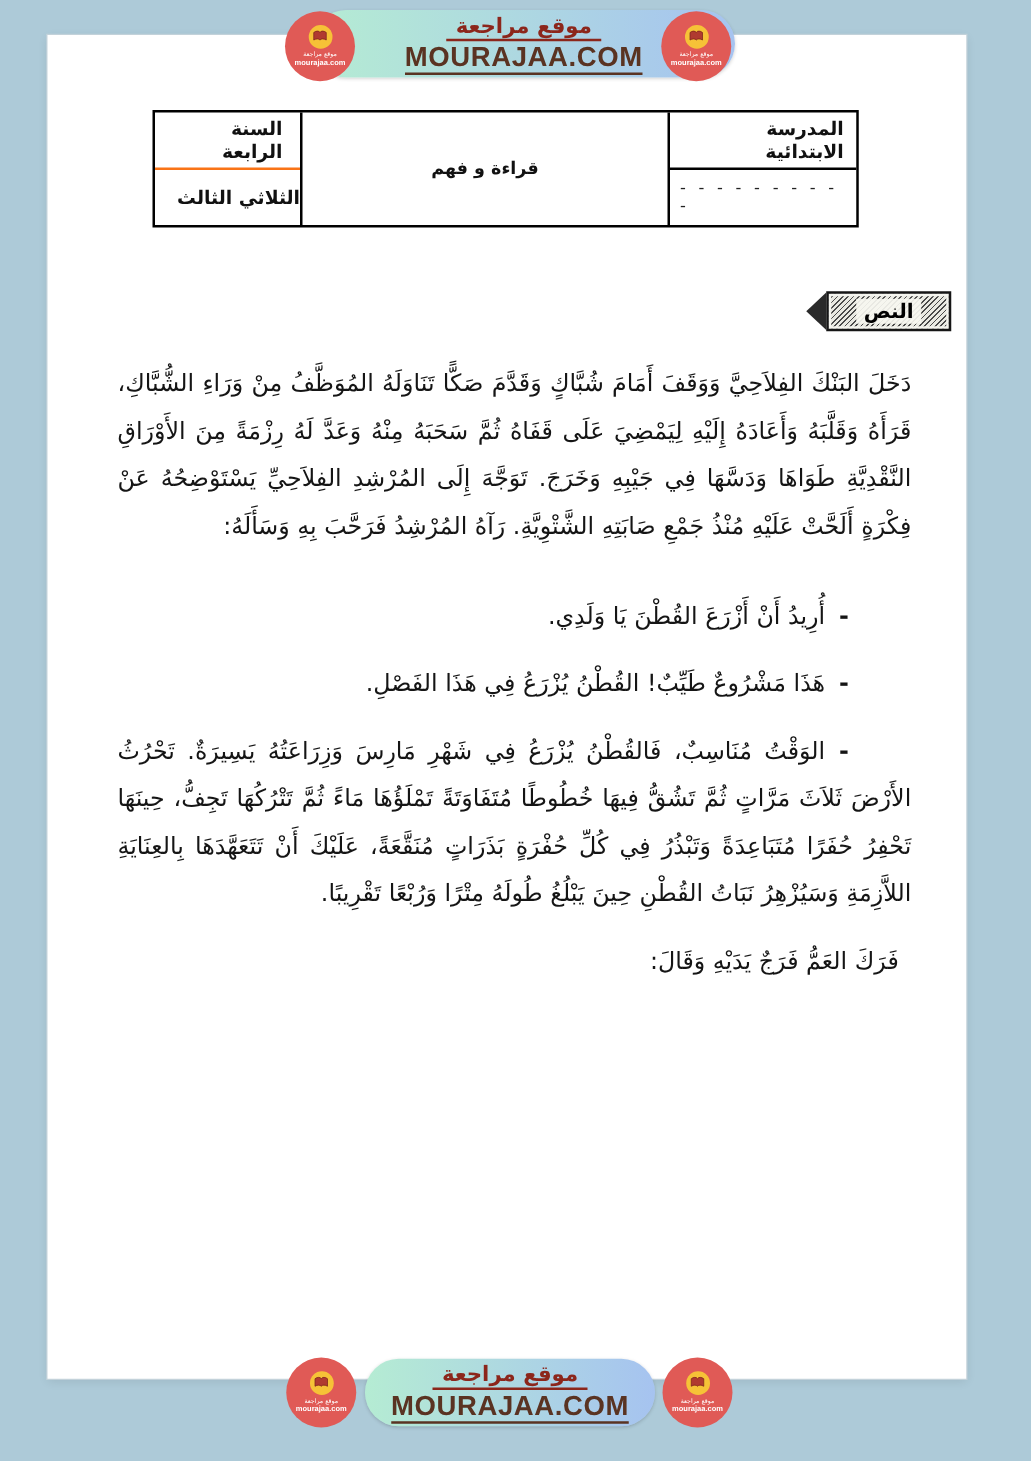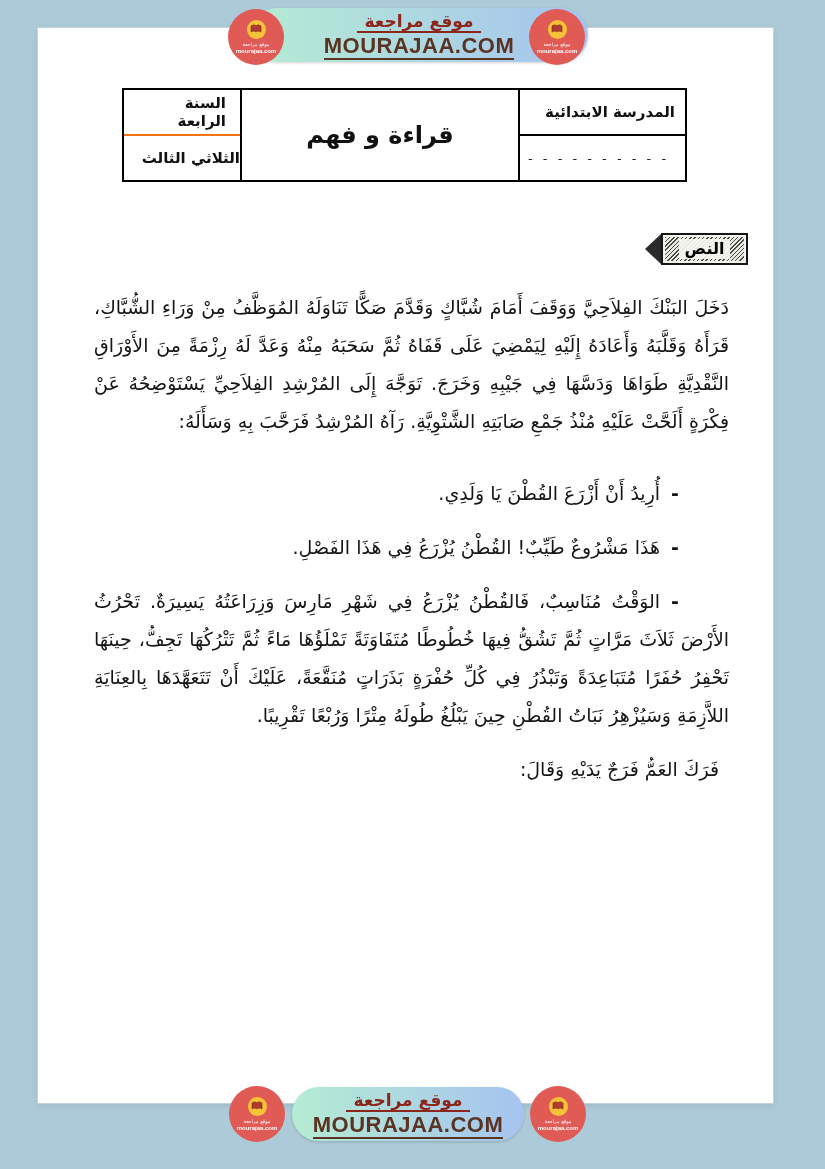--- a/index.html
+++ b/index.html
@@ -87,7 +87,7 @@
     display: flex;
   }
   .col { display: flex; flex-direction: column; }
-  .col-school  { width: 165px; justify-content: center; }
+  .col-school  { width: 149px; justify-content: center; }
   .col-subject { flex: 1; border-left: 2px solid #000; border-right: 2px solid #000; }
   .col-year    { width: 116px; }
   .cell {

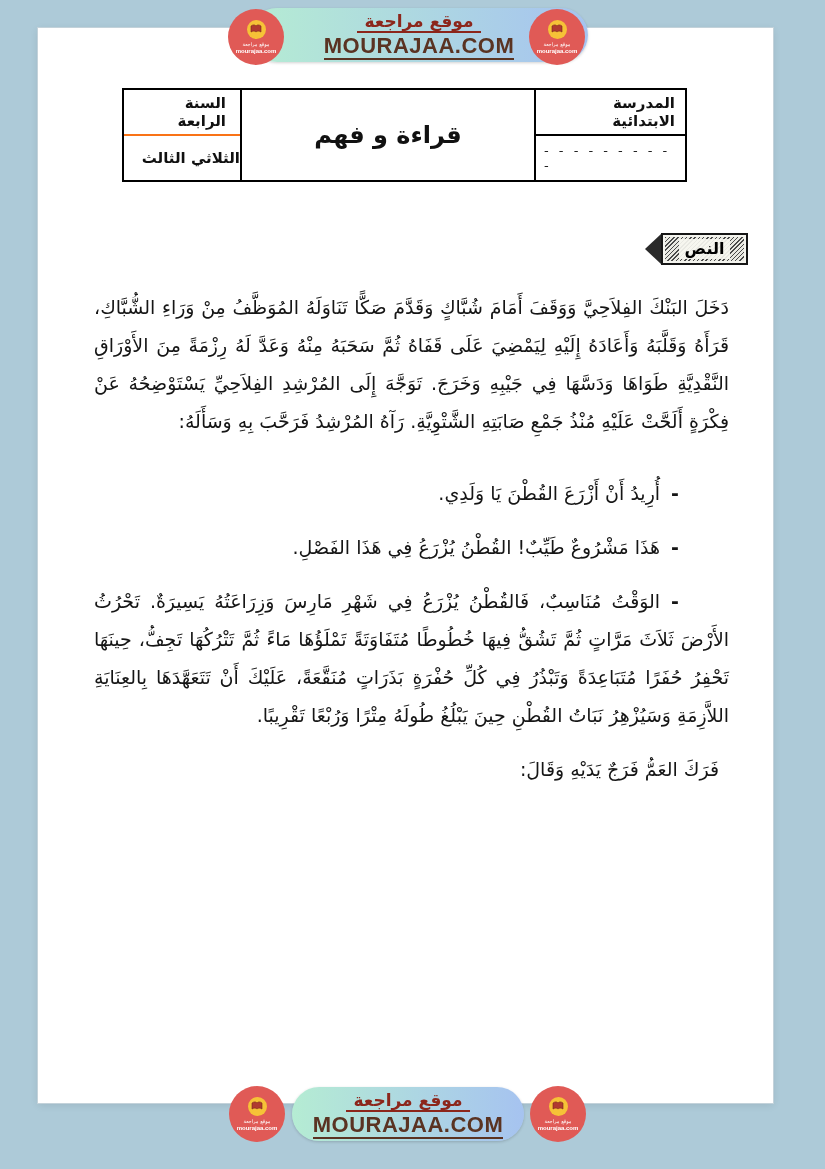--- a/index.html
+++ b/index.html
@@ -98,7 +98,7 @@
   .cell-dashes { justify-content: flex-start; padding: 0 8px;
                  direction: ltr; font-weight: normal; font-size: 13px;
                  letter-spacing: 3px; color: #222; }
-  .cell-subject { height: 100%; justify-content: center; font-size: 24px; }
+  .cell-subject { height: 100%; justify-content: center; font-size: 14px; }
   .cell-year { justify-content: flex-start; padding: 0 14px; border-bottom: 2px solid #f97316; }
   .cell-term { justify-content: flex-start; padding: 0 0; }
 

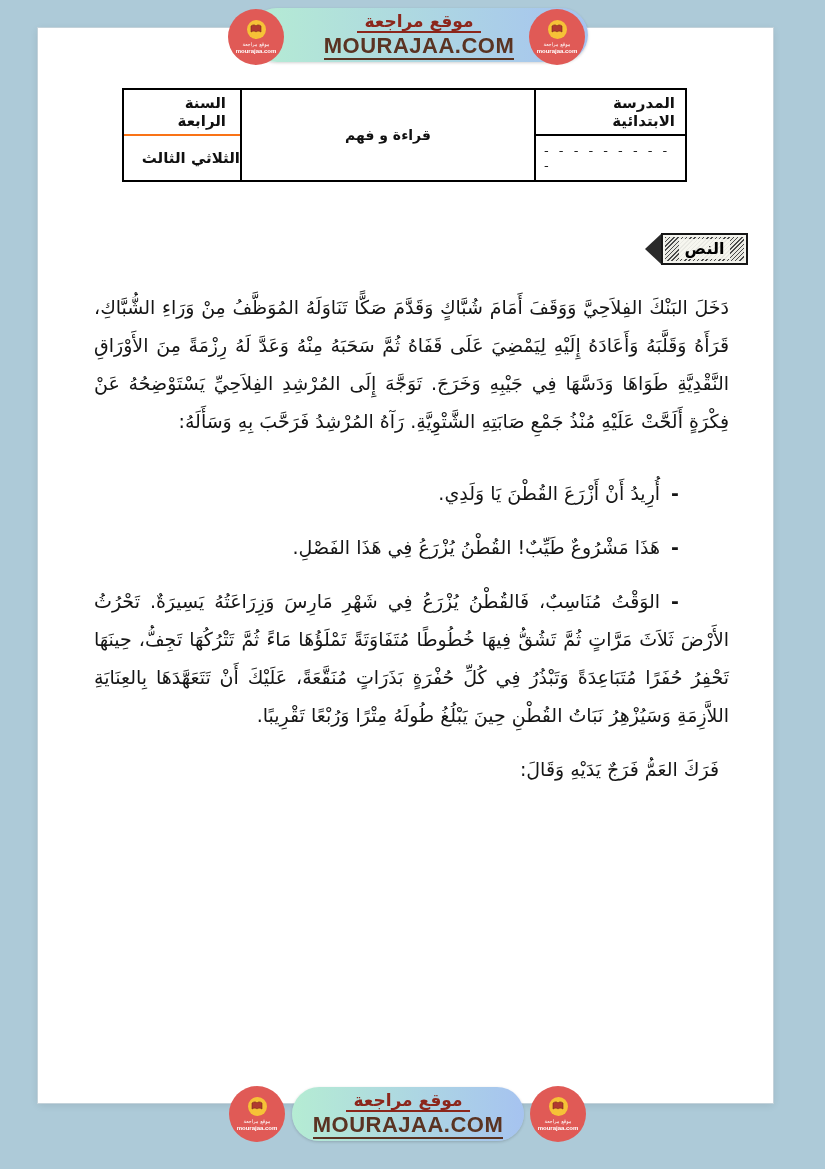--- a/index.html
+++ b/index.html
@@ -112,7 +112,7 @@
     margin-left: -3px;
   }
   .stamp-body {
-    width: 87px; height: 32px;
+    width: 100px; height: 32px;
     border: 2px solid #161616;
     background: repeating-linear-gradient(135deg, #4a4a4a 0 1px, #e9e9e2 1px 3px);
     box-shadow: inset 0 0 0 2px #f4f4ee;

